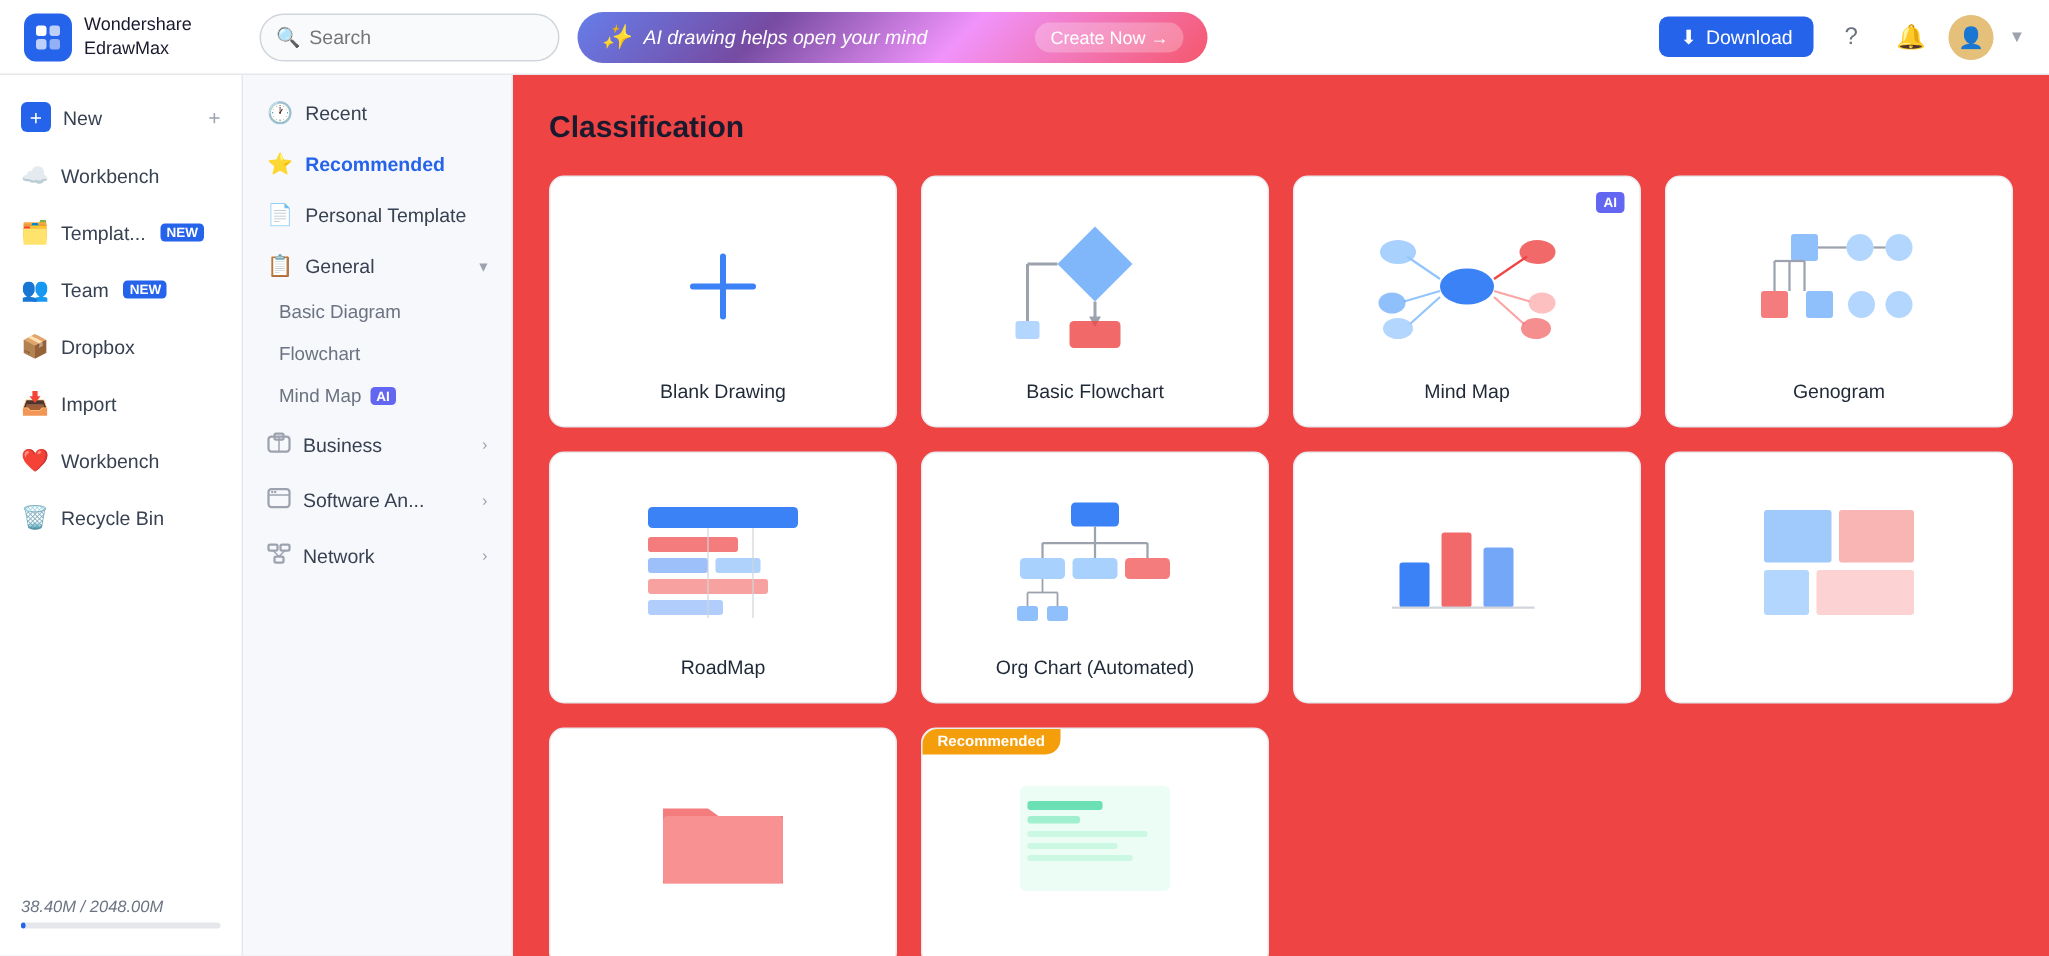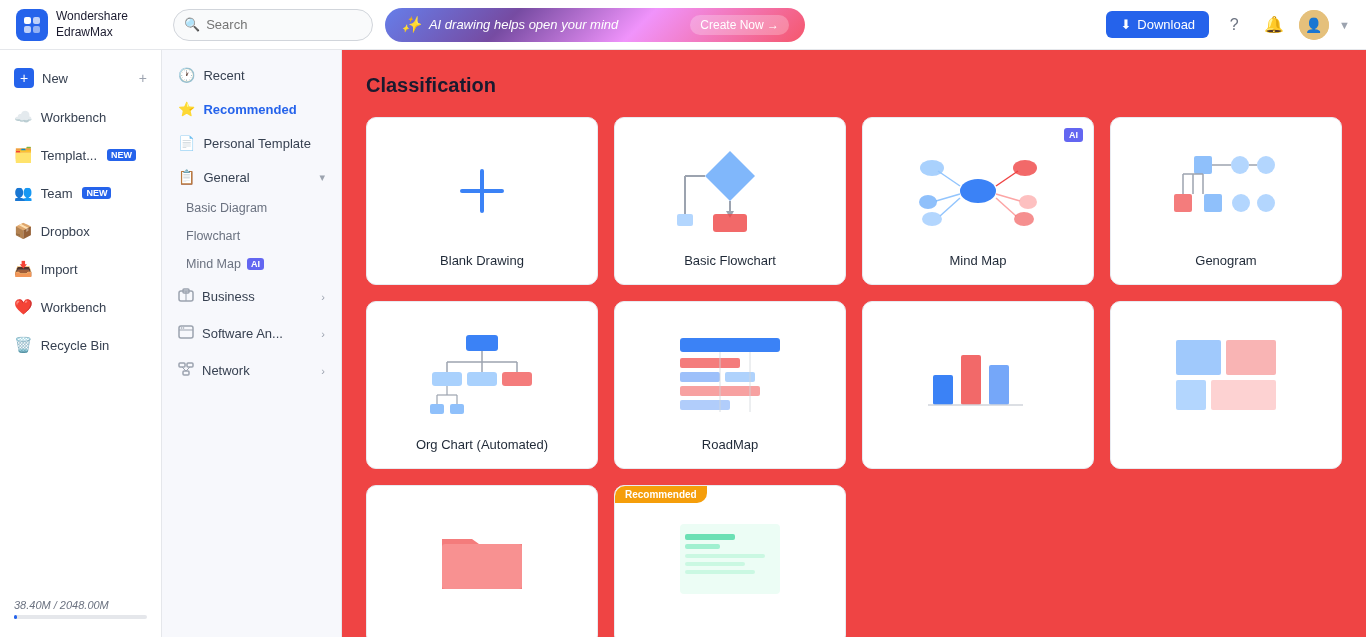--- a/index.html
+++ b/index.html
@@ -584,6 +584,25 @@
         <div class="card-visual">
           <svg width="120" height="90" viewBox="0 0 120 90">
 
+            <rect x="10" y="8" width="100" height="14" rx="3" fill="#3b82f6"></rect>
+
+            <rect x="10" y="28" width="60" height="10" rx="2" fill="#ef4444" opacity="0.7"></rect>
+            <rect x="10" y="42" width="40" height="10" rx="2" fill="#3b82f6" opacity="0.5"></rect>
+            <rect x="55" y="42" width="30" height="10" rx="2" fill="#60a5fa" opacity="0.5"></rect>
+            <rect x="10" y="56" width="80" height="10" rx="2" fill="#ef4444" opacity="0.5"></rect>
+            <rect x="10" y="70" width="50" height="10" rx="2" fill="#3b82f6" opacity="0.4"></rect>
+
+            <line x1="50" y1="22" x2="50" y2="82" stroke="#d1d5db" stroke-width="0.8"></line>
+            <line x1="80" y1="22" x2="80" y2="82" stroke="#d1d5db" stroke-width="0.8"></line>
+          </svg>
+        </div>
+        <span class="card-label">RoadMap</span>
+      </div>
+
+      <div class="card">
+        <div class="card-visual">
+          <svg width="120" height="90" viewBox="0 0 120 90">
+
             <rect x="44" y="5" width="32" height="16" rx="3" fill="#3b82f6"></rect>
             <line x1="60" y1="21" x2="60" y2="32" stroke="#9ca3af" stroke-width="1.5"></line>
 
@@ -606,25 +625,6 @@
           </svg>
         </div>
         <span class="card-label">Org Chart (Automated)</span>
-      </div>
-
-      <div class="card">
-        <div class="card-visual">
-          <svg width="120" height="90" viewBox="0 0 120 90">
-
-            <rect x="10" y="8" width="100" height="14" rx="3" fill="#3b82f6"></rect>
-
-            <rect x="10" y="28" width="60" height="10" rx="2" fill="#ef4444" opacity="0.7"></rect>
-            <rect x="10" y="42" width="40" height="10" rx="2" fill="#3b82f6" opacity="0.5"></rect>
-            <rect x="55" y="42" width="30" height="10" rx="2" fill="#60a5fa" opacity="0.5"></rect>
-            <rect x="10" y="56" width="80" height="10" rx="2" fill="#ef4444" opacity="0.5"></rect>
-            <rect x="10" y="70" width="50" height="10" rx="2" fill="#3b82f6" opacity="0.4"></rect>
-
-            <line x1="50" y1="22" x2="50" y2="82" stroke="#d1d5db" stroke-width="0.8"></line>
-            <line x1="80" y1="22" x2="80" y2="82" stroke="#d1d5db" stroke-width="0.8"></line>
-          </svg>
-        </div>
-        <span class="card-label">RoadMap</span>
       </div>
 
 

